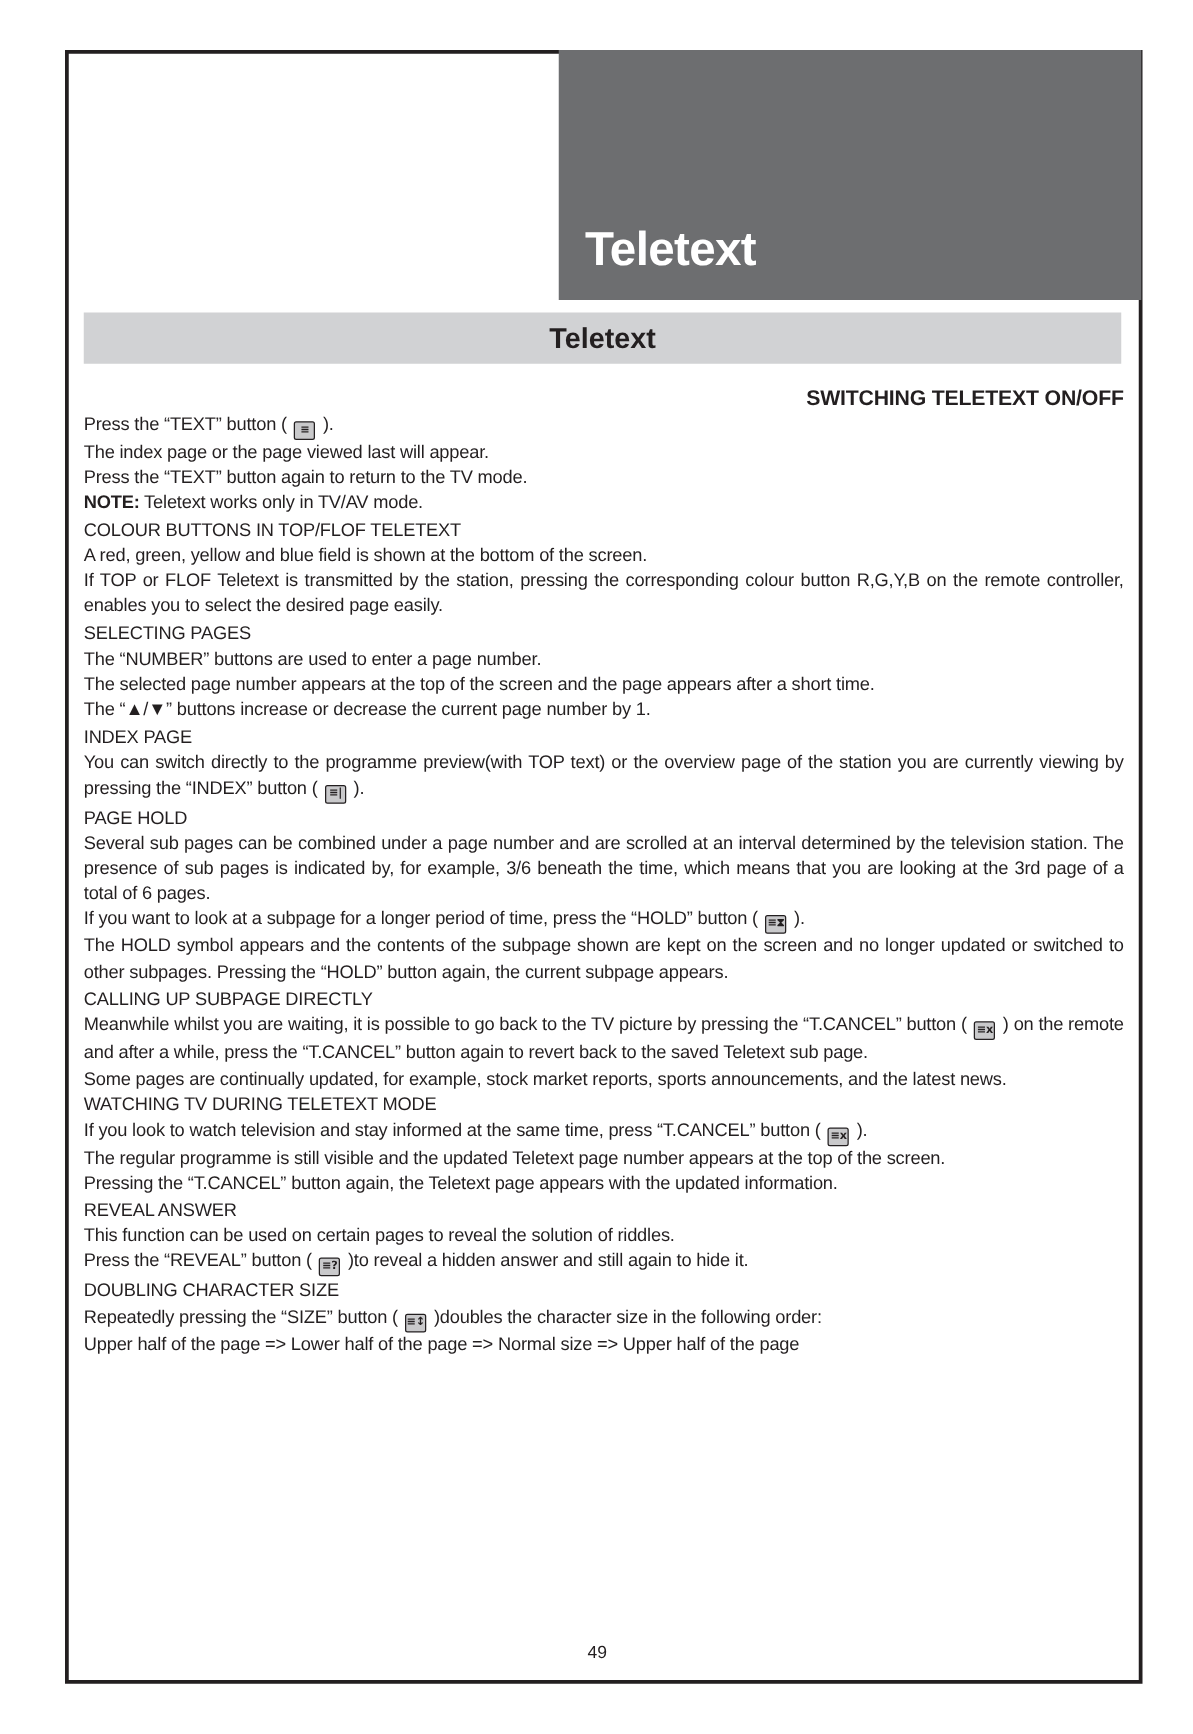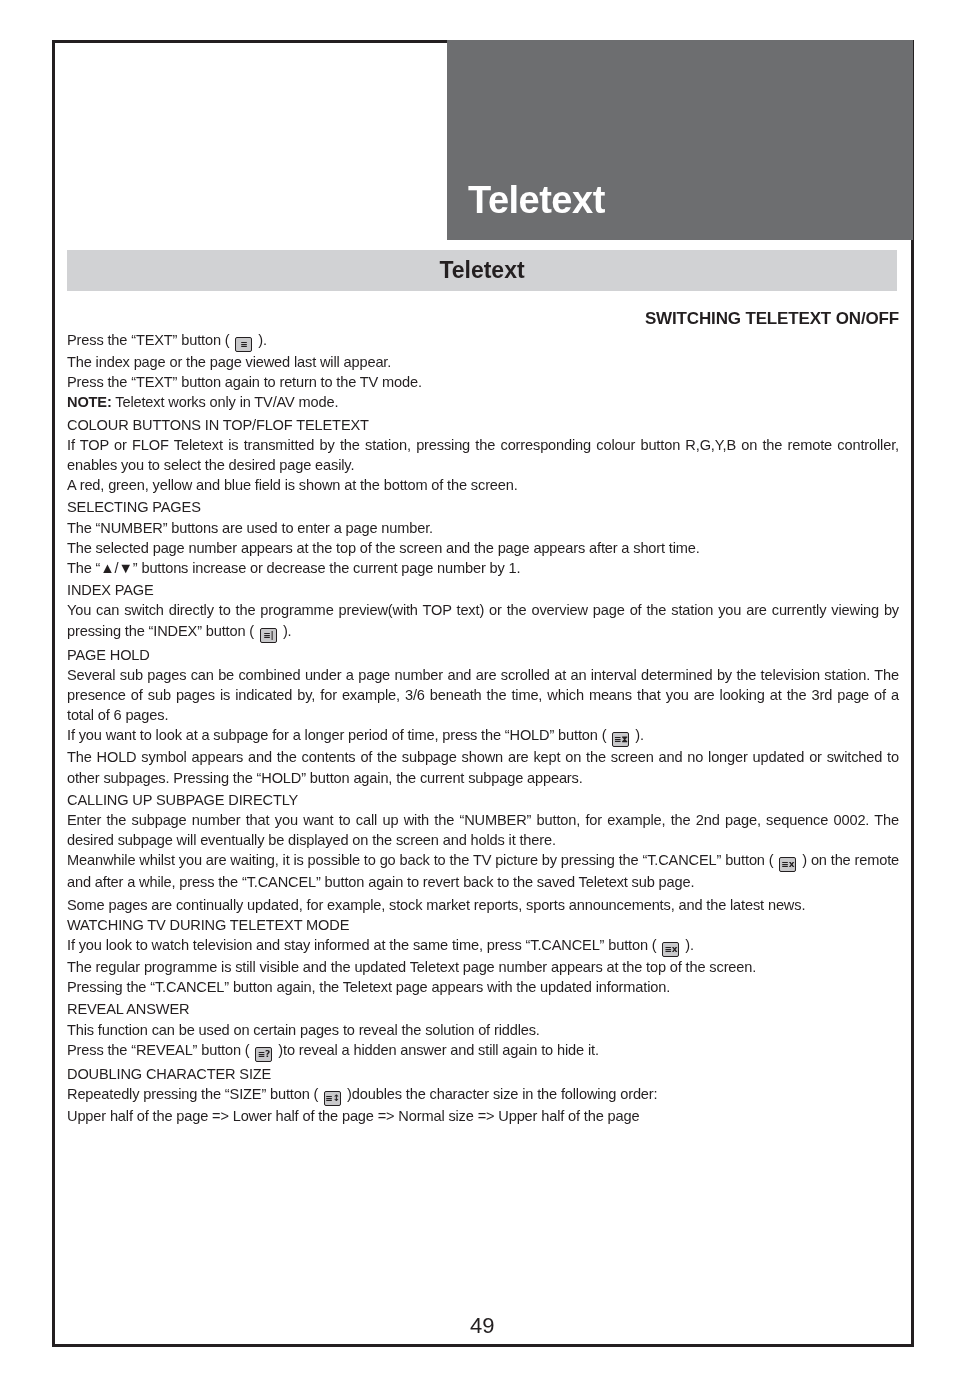--- a/index.html
+++ b/index.html
@@ -53,8 +53,8 @@
 
   <div class="block">
     <span class="line sub-heading">COLOUR BUTTONS IN TOP/FLOF TELETEXT</span>
+    <span class="line">A red, green, yellow and blue field is shown at the bottom of the screen.</span>
     <span class="line">If TOP or FLOF Teletext is transmitted by the station, pressing the corresponding colour button R,G,Y,B on the remote controller, enables you to select the desired page easily.</span>
-    <span class="line">A red, green, yellow and blue field is shown at the bottom of the screen.</span>
   </div>
 
   <div class="block">

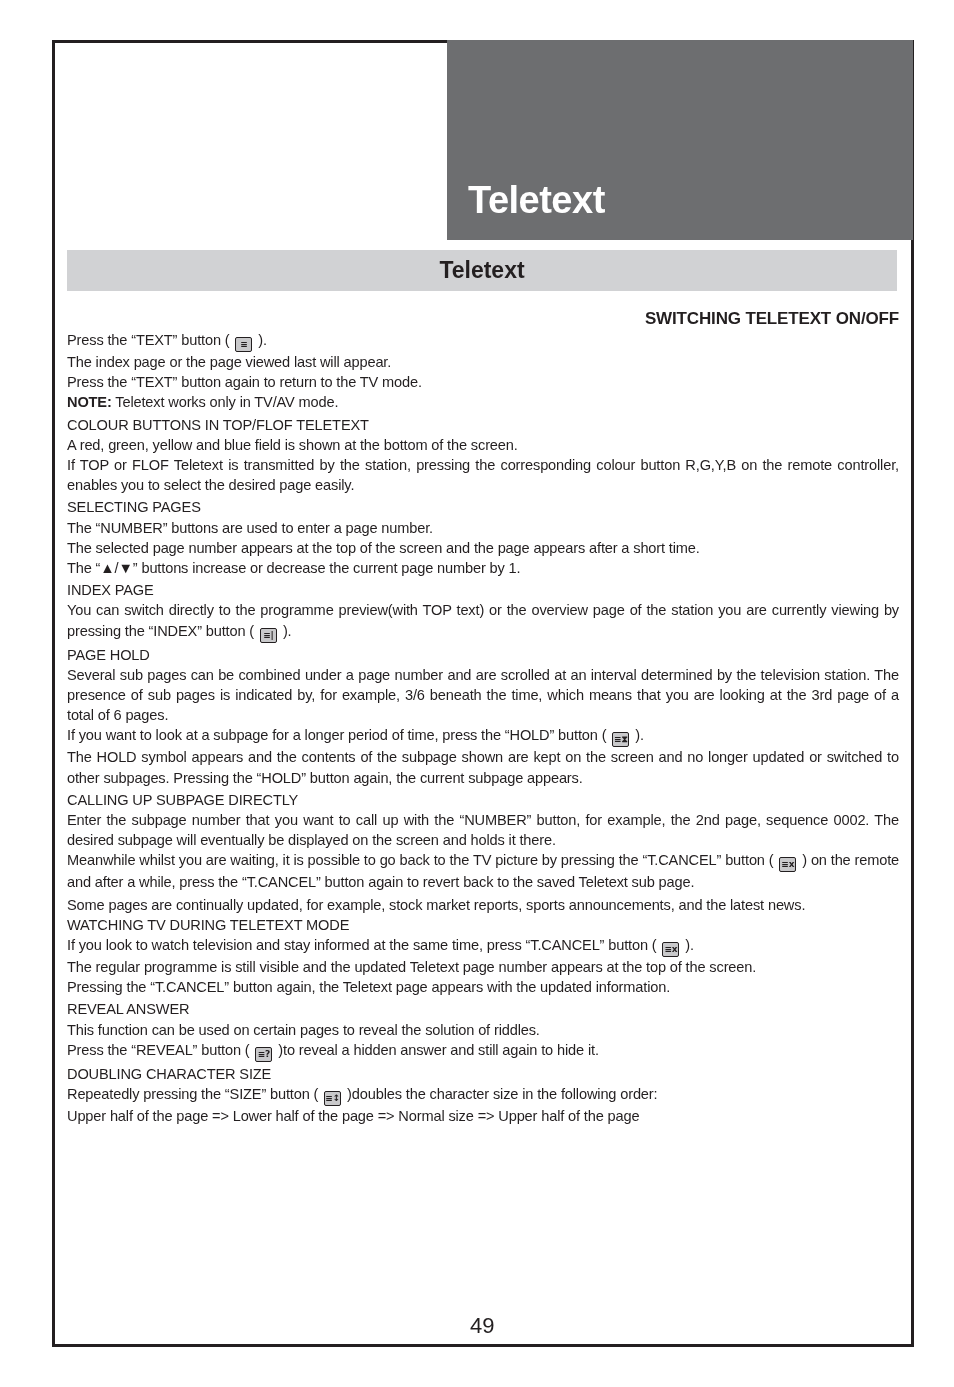--- a/index.html
+++ b/index.html
@@ -78,7 +78,6 @@
 
   <div class="block">
     <span class="line sub-heading">CALLING UP SUBPAGE DIRECTLY</span>
-    <span class="line">Enter the subpage number that you want to call up with the “NUMBER” button, for example, the 2nd page, sequence 0002. The desired subpage will eventually be displayed on the screen and holds it there.</span>
     <span class="line"><span>Meanwhile whilst you are waiting, it is possible to go back to the TV picture by pressing the “T.CANCEL” button (</span> <span class="btn-icon">≡x</span> <span>) on the remote and after a while, press the “T.CANCEL” button again to revert back to the saved Teletext sub page.</span></span>
   </div>
 

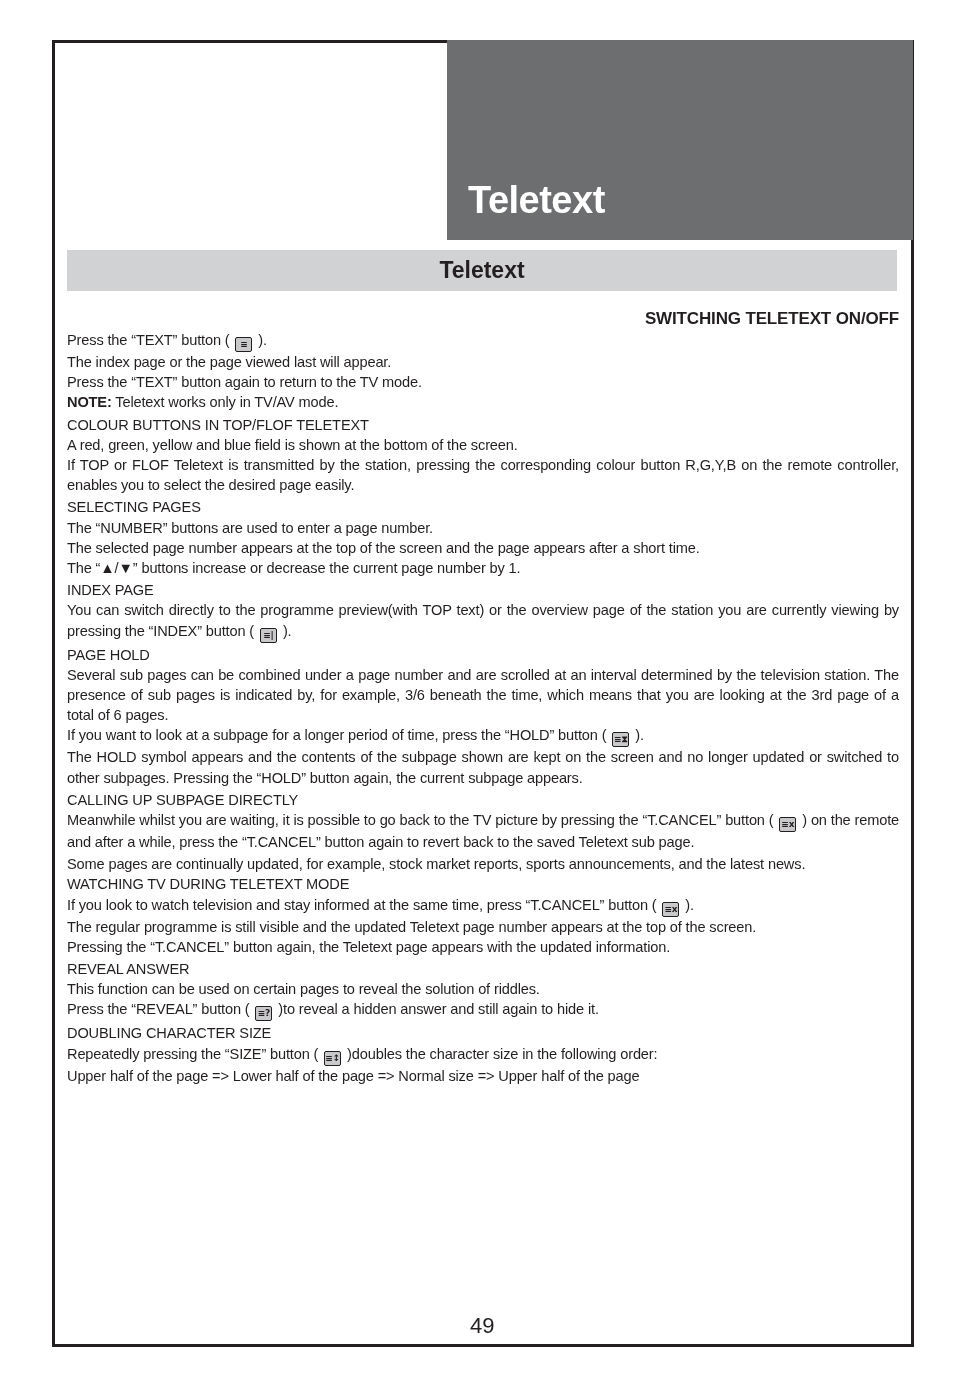--- a/index.html
+++ b/index.html
@@ -26,7 +26,7 @@
               border-radius:2px; background:#c9c9cb; vertical-align:-2px; margin:0 2px;
               font-size:9px; line-height:13px; text-align:center; font-weight:bold;
               box-sizing:content-box; font-family:"DejaVu Sans", sans-serif; }
-  .page-num { position:absolute; left:470px; top:1313px; font-size:22px; }
+  .page-num { position:absolute; left:470px; top:1313px; font-size:14px; }
 </style>
 </head>
 <body>

